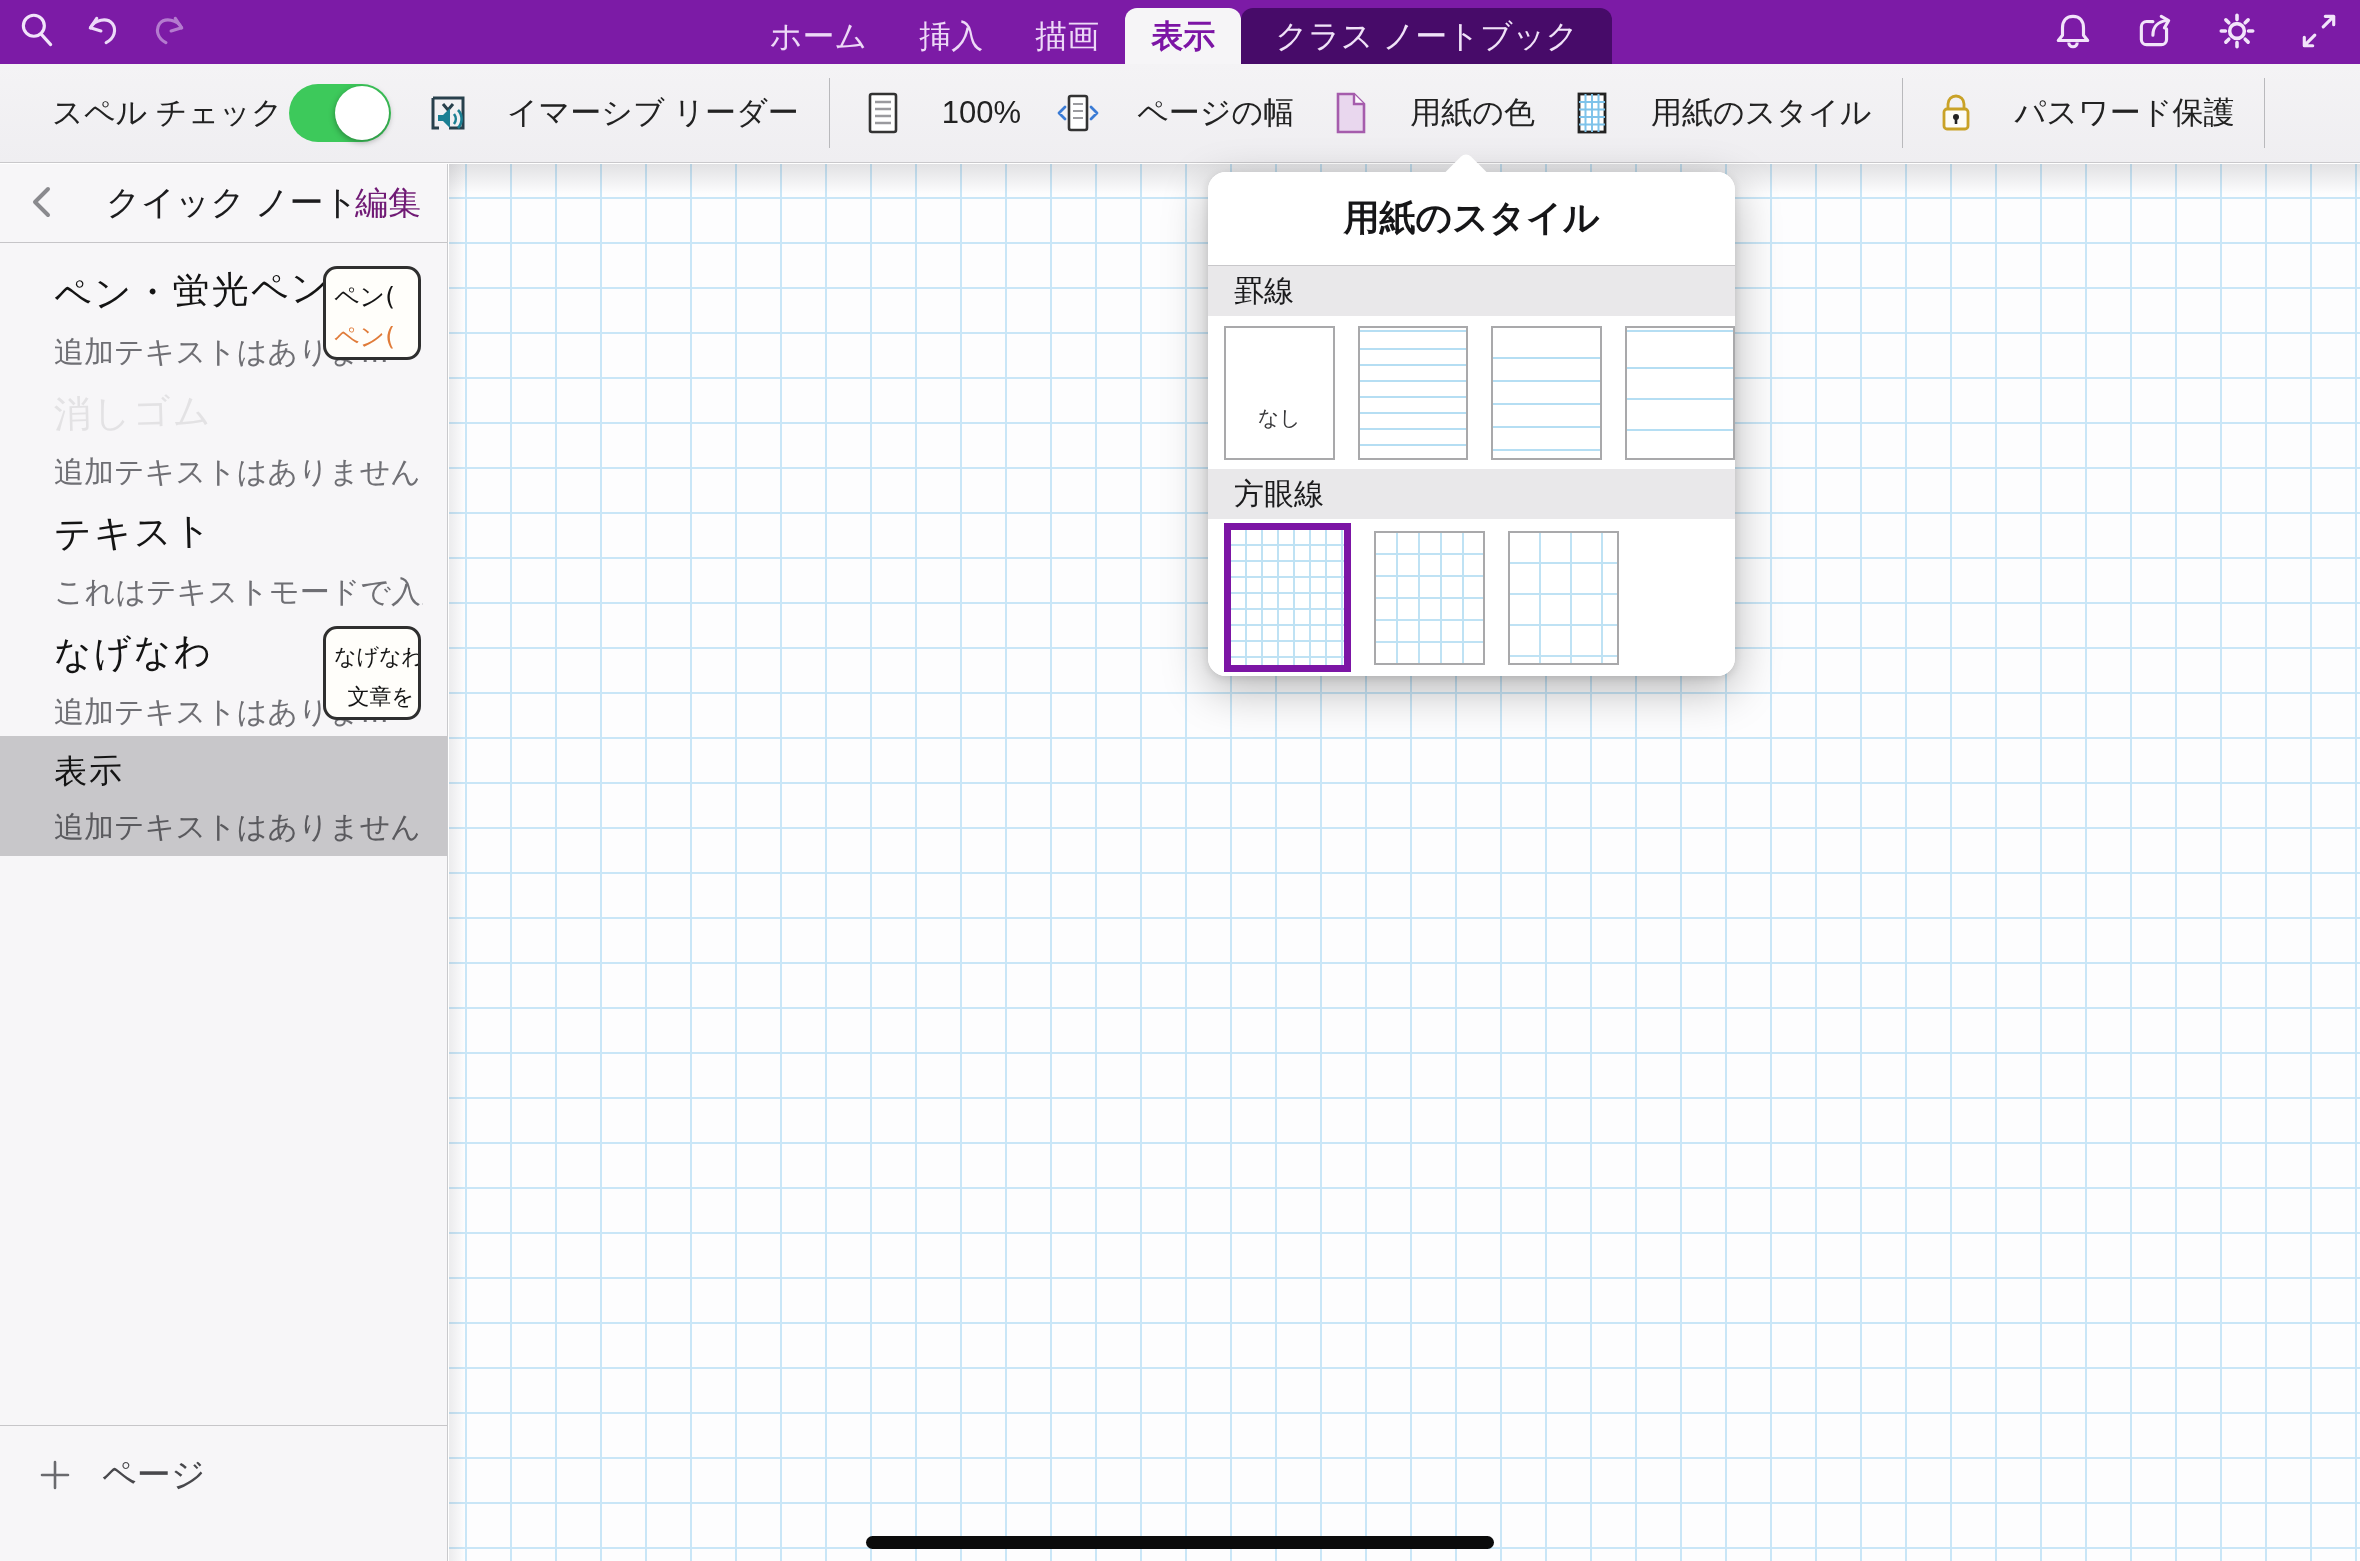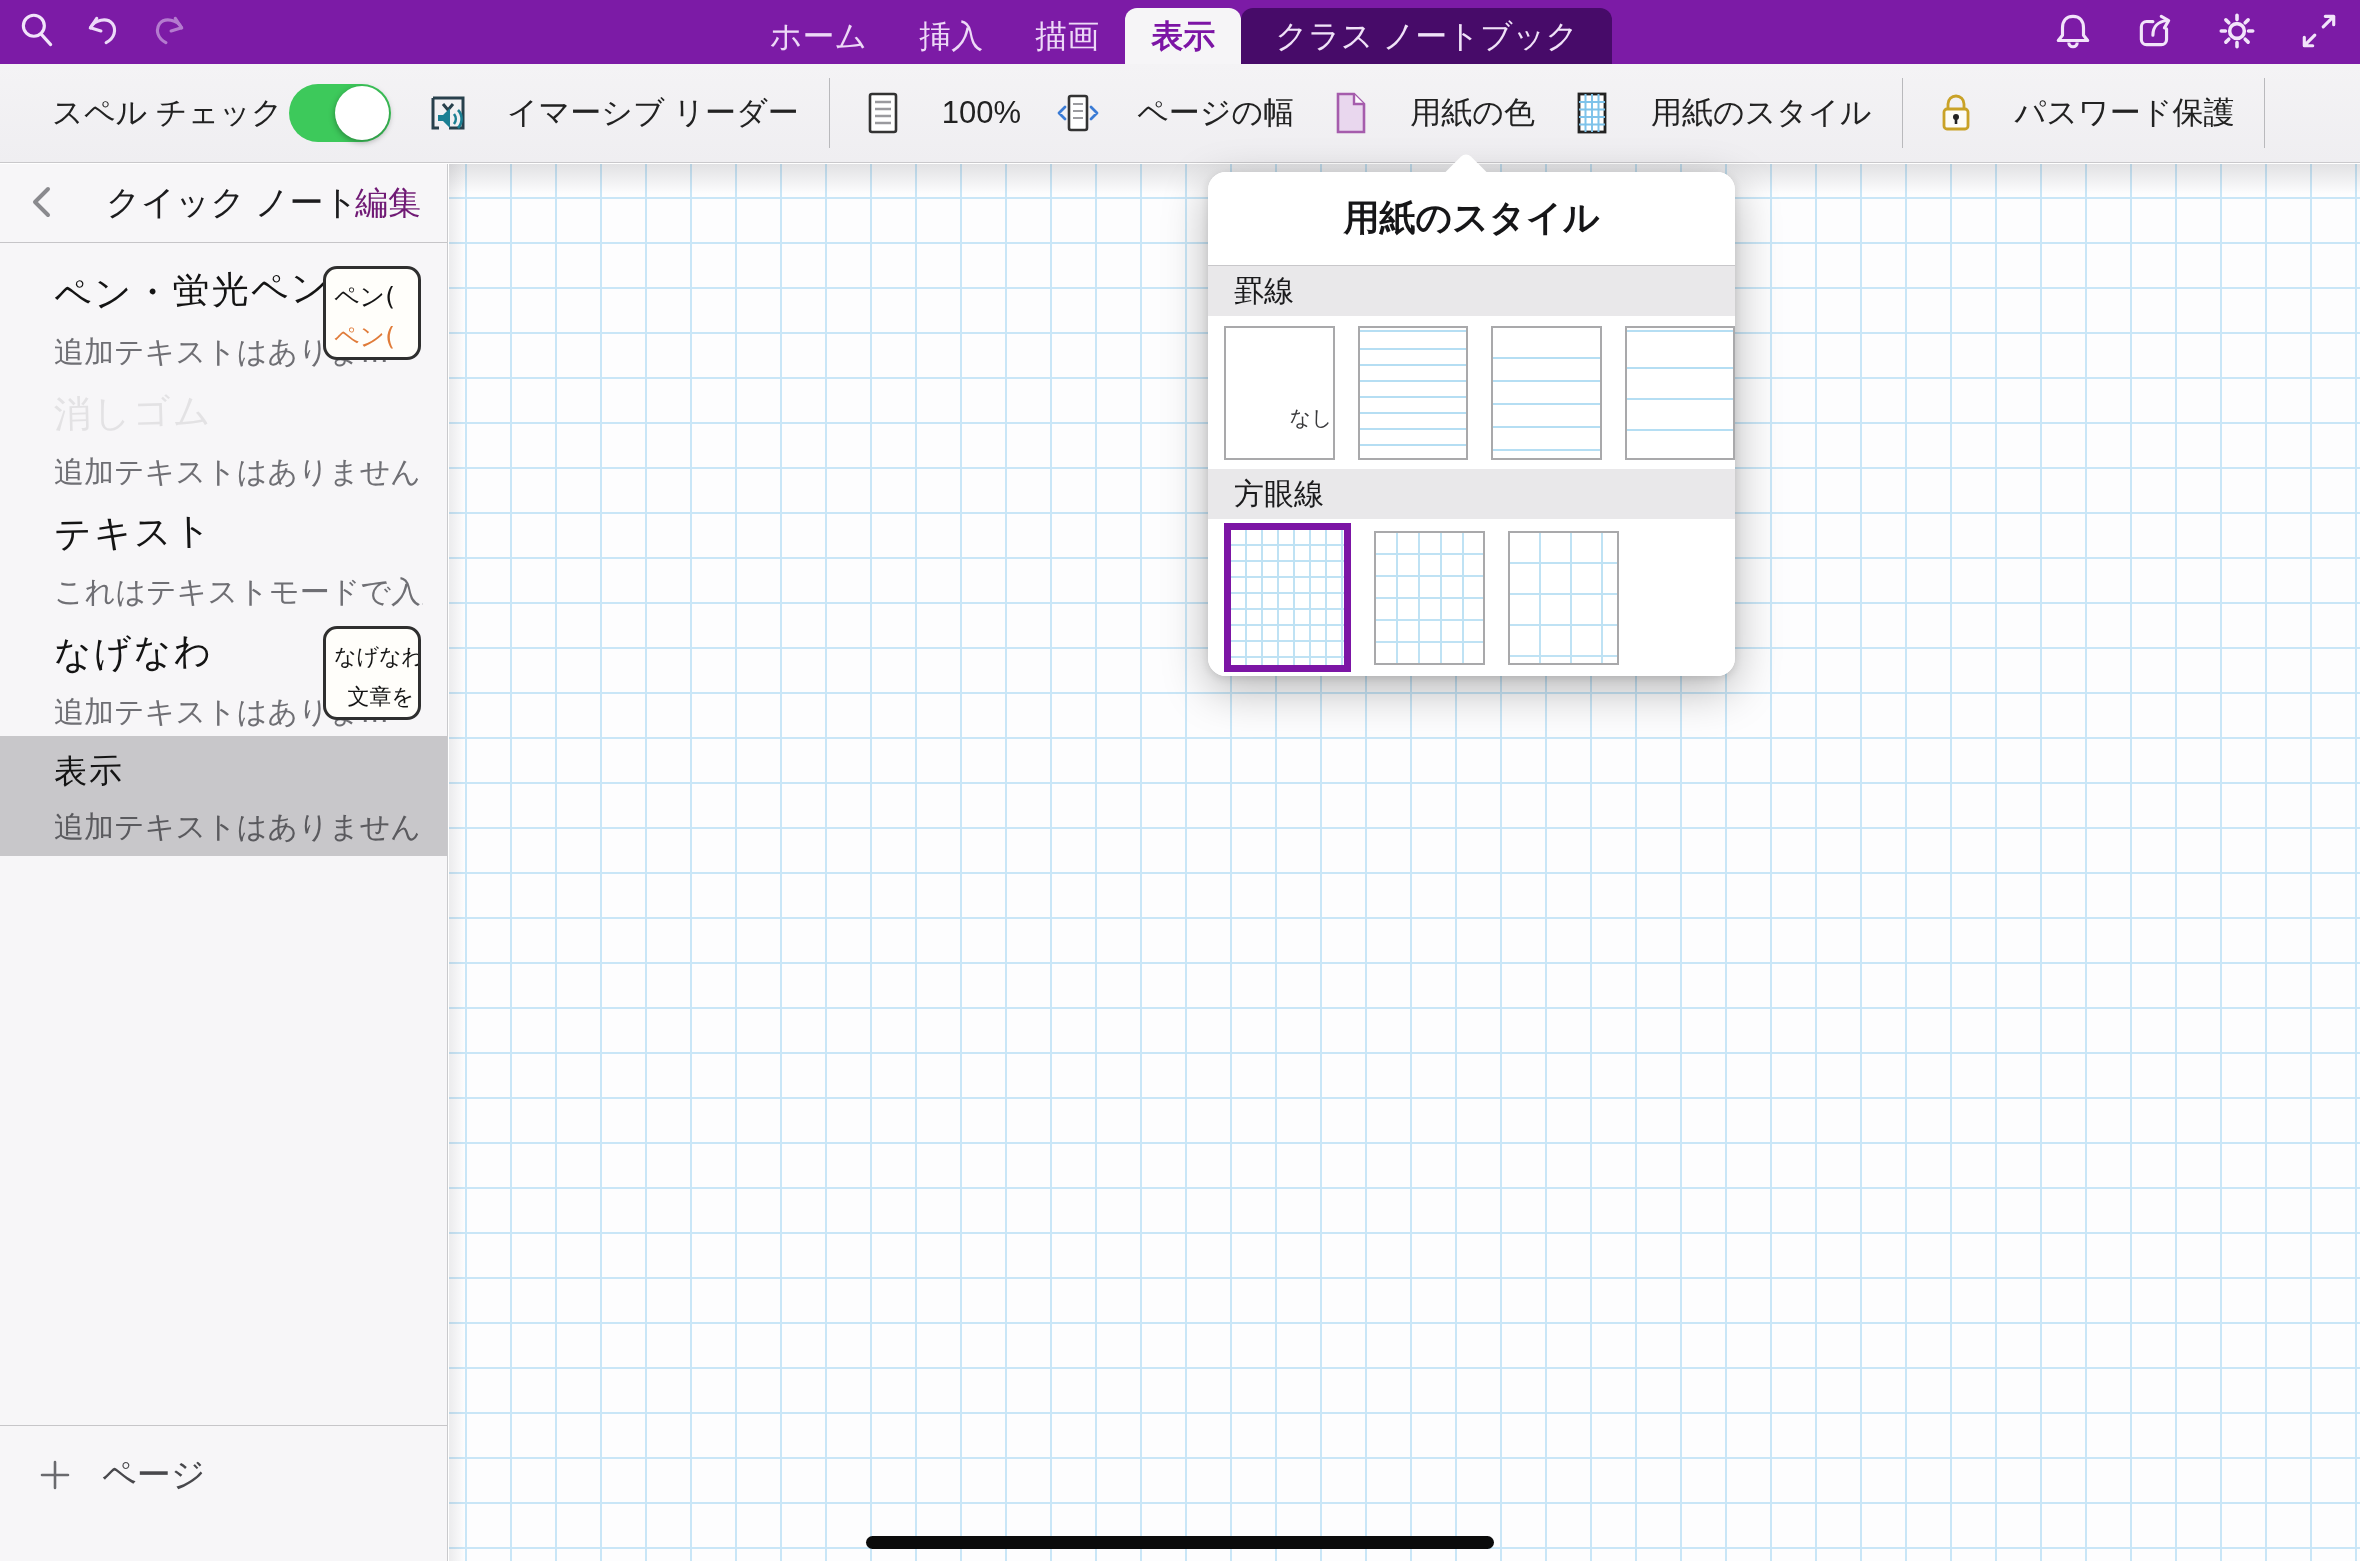--- a/index.html
+++ b/index.html
@@ -101,7 +101,7 @@
   .pp-row.r2 { height:157px; border-radius:0 0 18px 18px; background:#fff; }
   .tile { width:111px; height:134px; border:2px solid #A9A9AB; background:#fff;
     cursor:pointer; position:relative; display:flex; flex-direction:column;
-    justify-content:flex-end; align-items:flex-end; padding-bottom:26px; }
+    justify-content:flex-end; align-items:center; padding-bottom:26px; }
   .tile span { font-size:21px; color:#3a3a3c; }
   .ruled-narrow { background-image:repeating-linear-gradient(to bottom,transparent 0 14px,#B5DEF3 14px 16px); background-position:0 6px; }
   .ruled-medium { background-image:repeating-linear-gradient(to bottom,transparent 0 21px,#B5DEF3 21px 23px); background-position:0 8px; }

